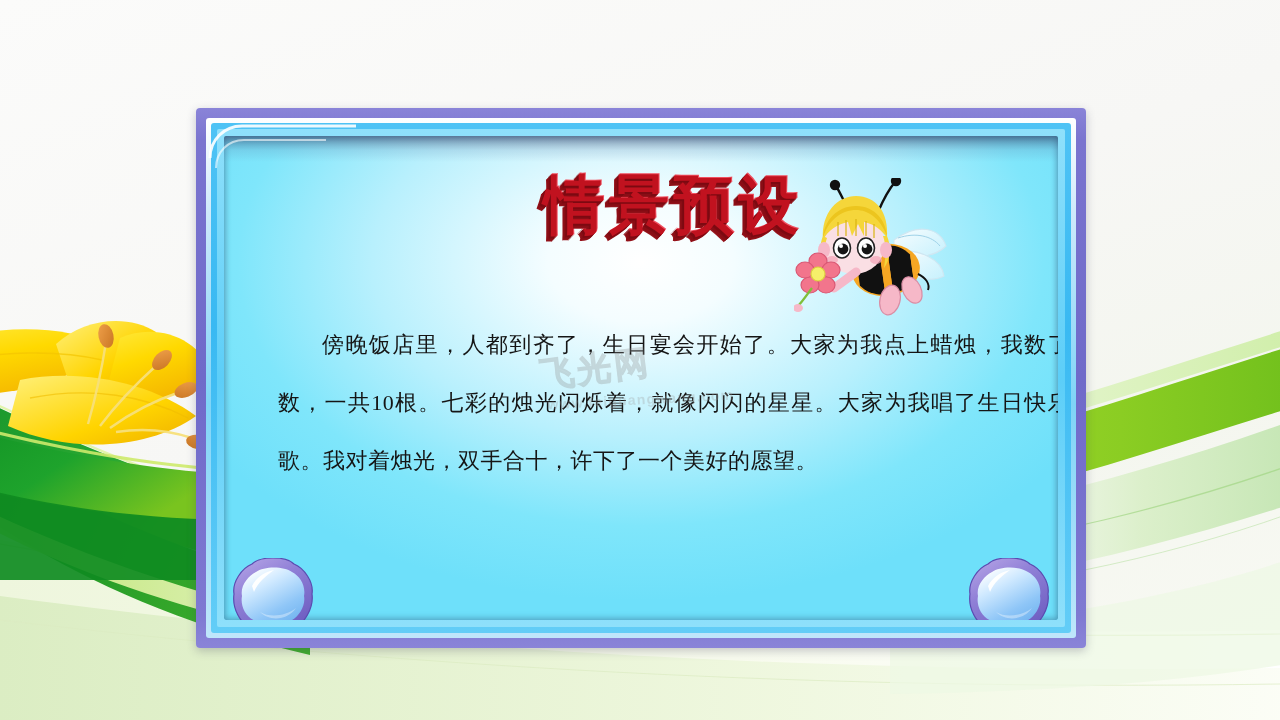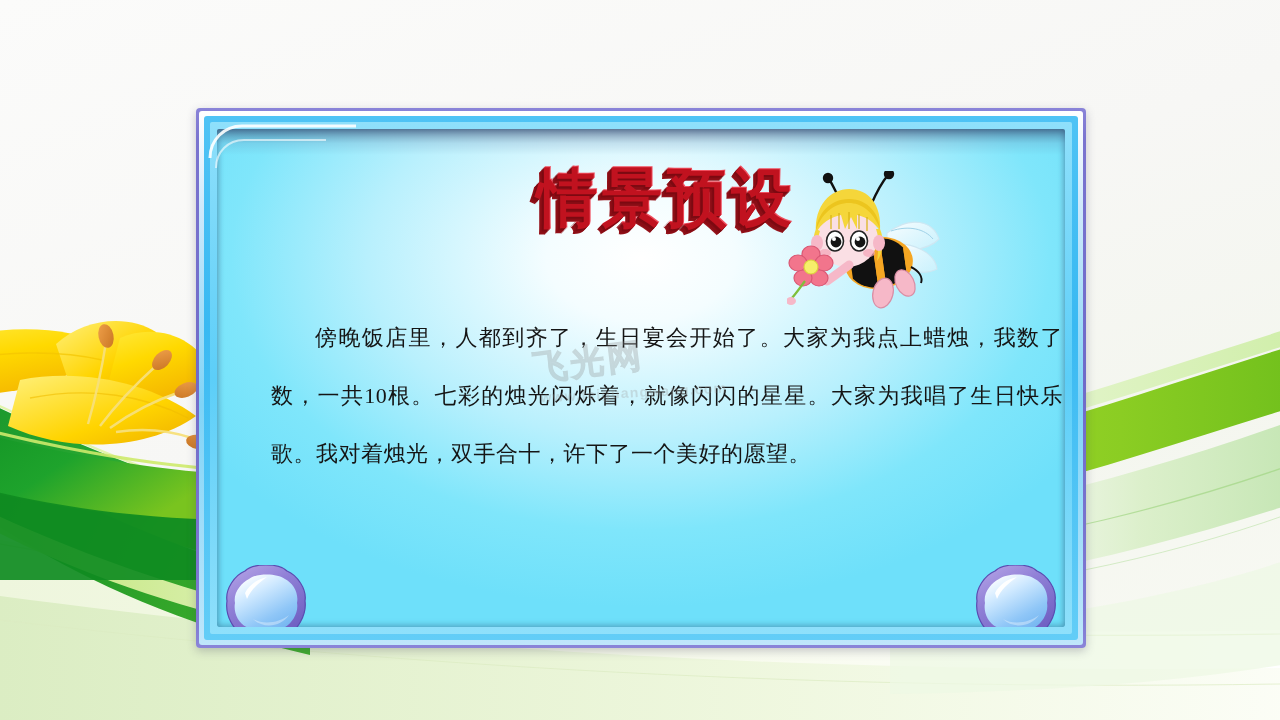--- a/index.html
+++ b/index.html
@@ -67,7 +67,7 @@
     
     background:
       linear-gradient(180deg, #8a84d8 0%, #7a74cf 6%, #6f6ac9 50%, #7f79d2 94%, #8a84d8 100%);
-    padding: 3px;
+    padding: 10px;
     box-shadow: 0 3px 10px rgba(60,60,90,0.28);
   }
   #frame-band-a {

